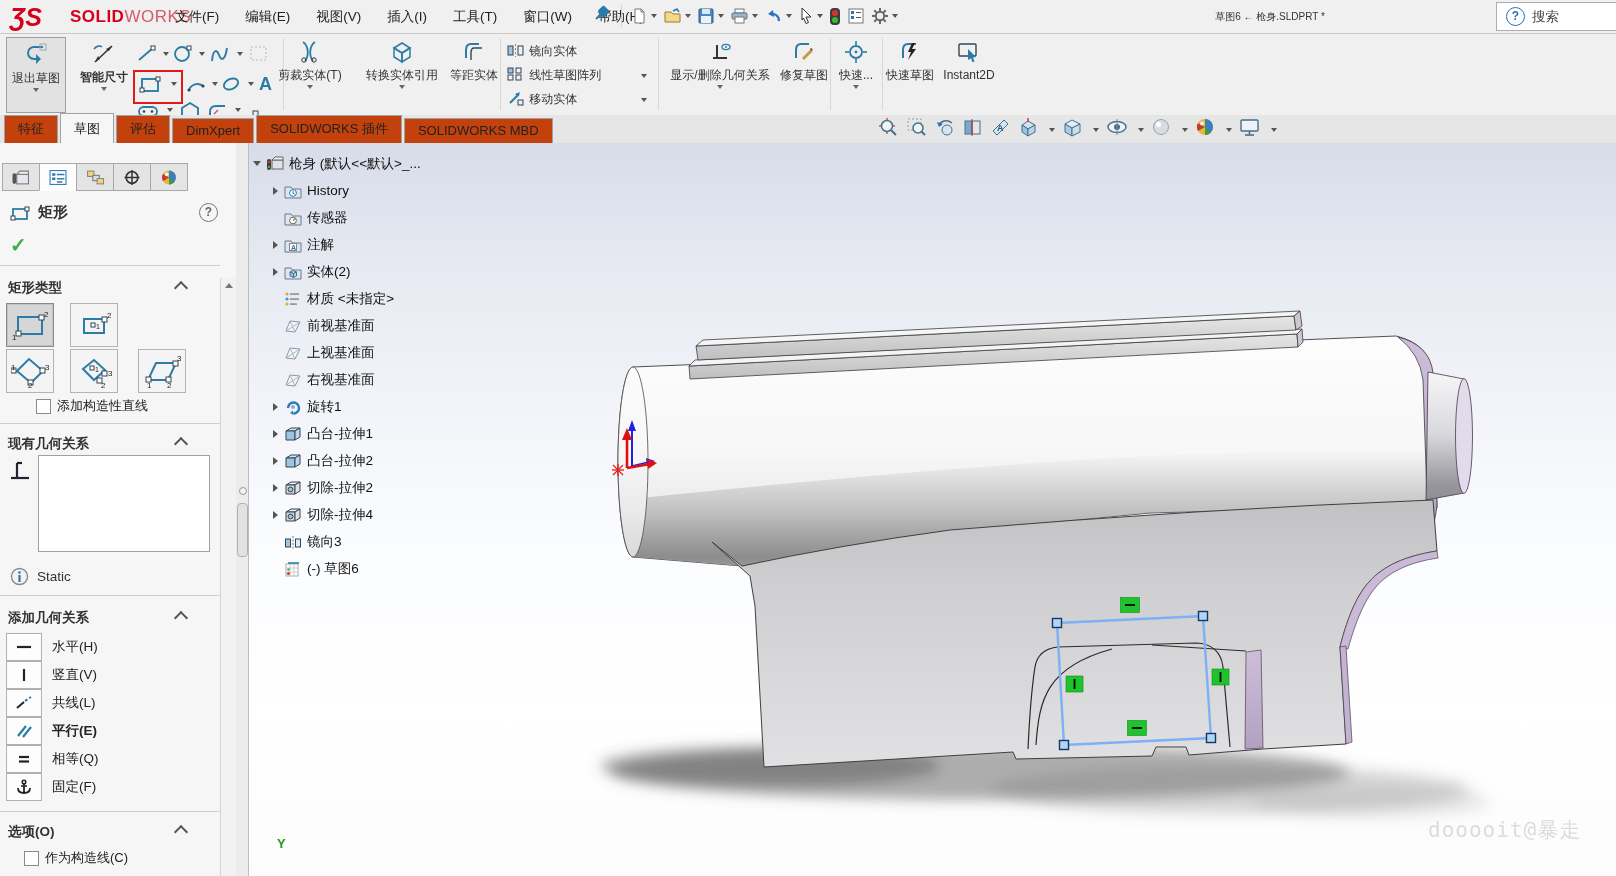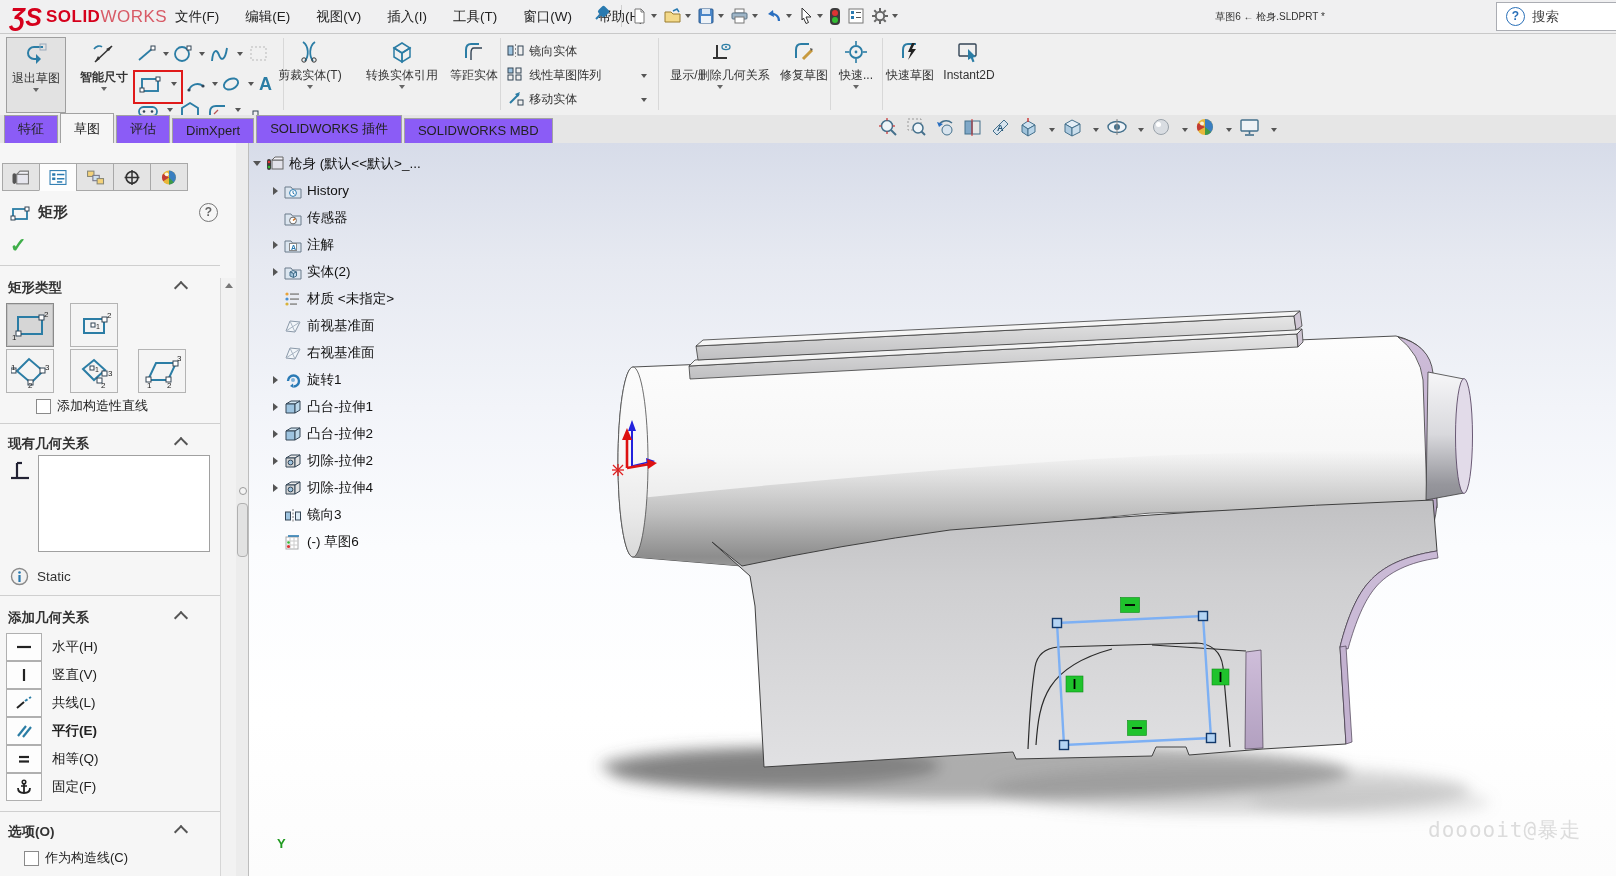--- a/index.html
+++ b/index.html
@@ -11,7 +11,7 @@
   .titlebar{left:0;top:0;width:1616px;height:33px;background:#f0f0f1;border-bottom:1px solid #c9c9c9;}
   .logo{left:10px;top:2px;height:30px;display:flex;align-items:center;}
   .logo .ds{font-style:italic;font-weight:bold;font-size:25px;color:#d6001c;margin-right:4px;}
-  .logo .solid{font-weight:bold;font-size:17px;color:#d6001c;letter-spacing:.5px;}
+  .logo .solid{font-weight:bold;font-size:17px;color:#d6001c;letter-spacing:.5px;margin-left:24px;}
   .logo .works{font-weight:normal;font-size:17px;color:#d85a66;letter-spacing:.5px;}
   .menubar{left:175px;top:0;height:33px;display:flex;align-items:center;gap:26px;font-size:13.5px;color:#222;}
   .menubar span{cursor:default;}

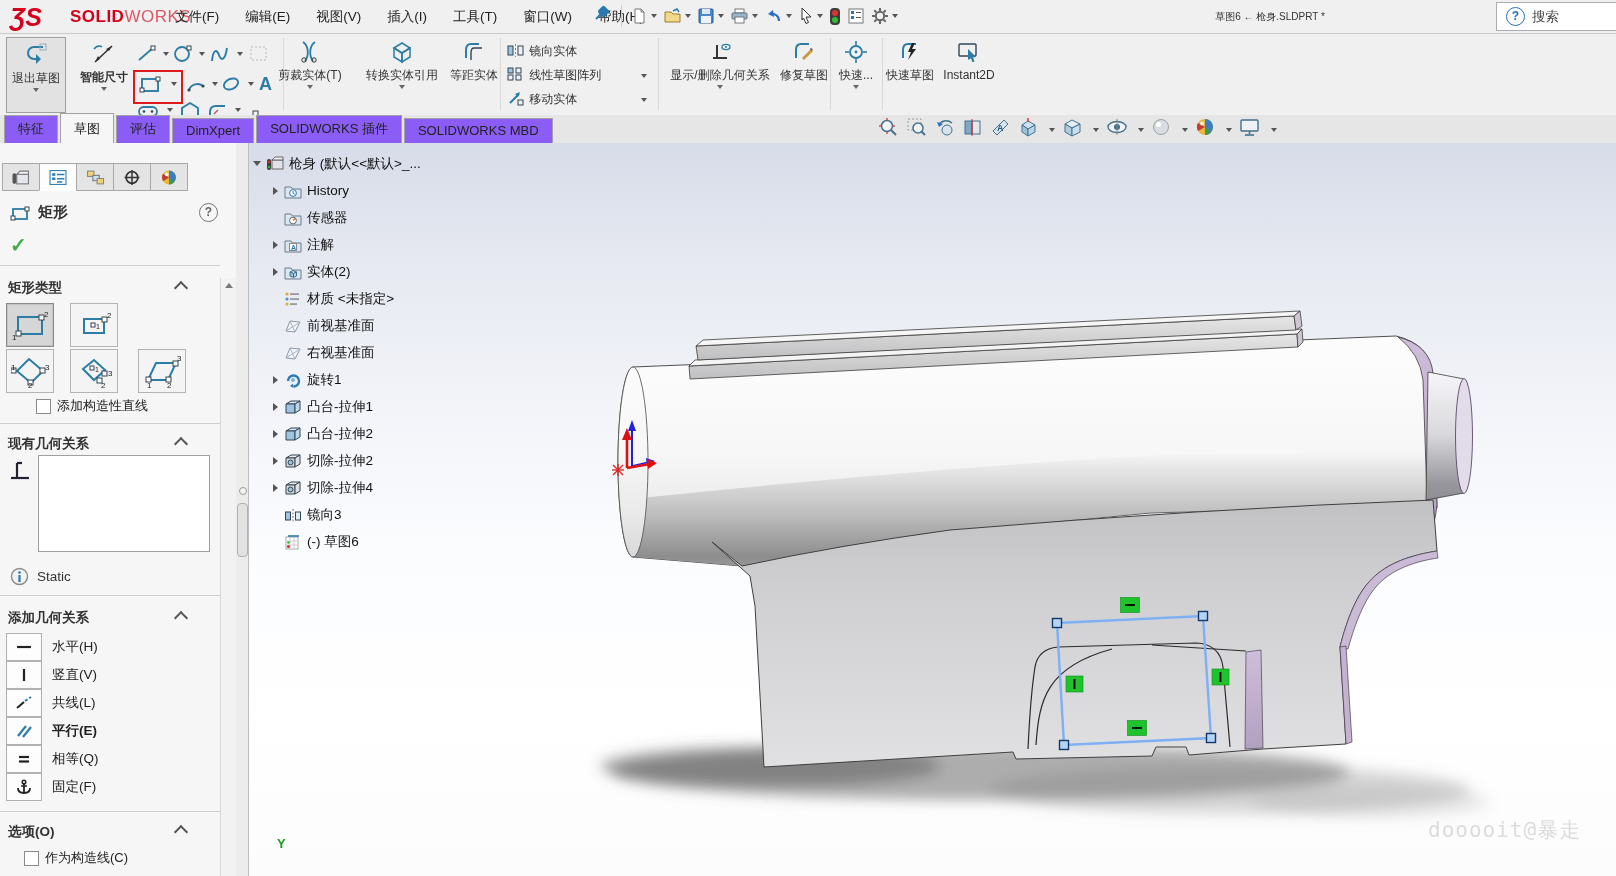--- a/index.html
+++ b/index.html
@@ -38,7 +38,7 @@
   
   .tabstrip{left:0;top:115px;width:1616px;height:28px;background:#e6e6e6;border-bottom:1px solid #b7b7b7;}
   .tabs{position:absolute;left:4px;bottom:0;display:flex;align-items:flex-end;}
-  .tab{padding:4px 13px 5px;font-size:13px;color:#222;background:#8b5cf6;border:1px solid #a2a2a2;
+  .tab{padding:4px 13px 5px;font-size:13px;color:#222;background:#c2410c;border:1px solid #a2a2a2;
        border-bottom:none;margin-right:2px;}
   .tab.active{background:#f6f6f6;padding-top:6px;font-weight:normal;}
   .headsup{position:absolute;left:878px;top:2px;display:flex;align-items:center;gap:7px;}

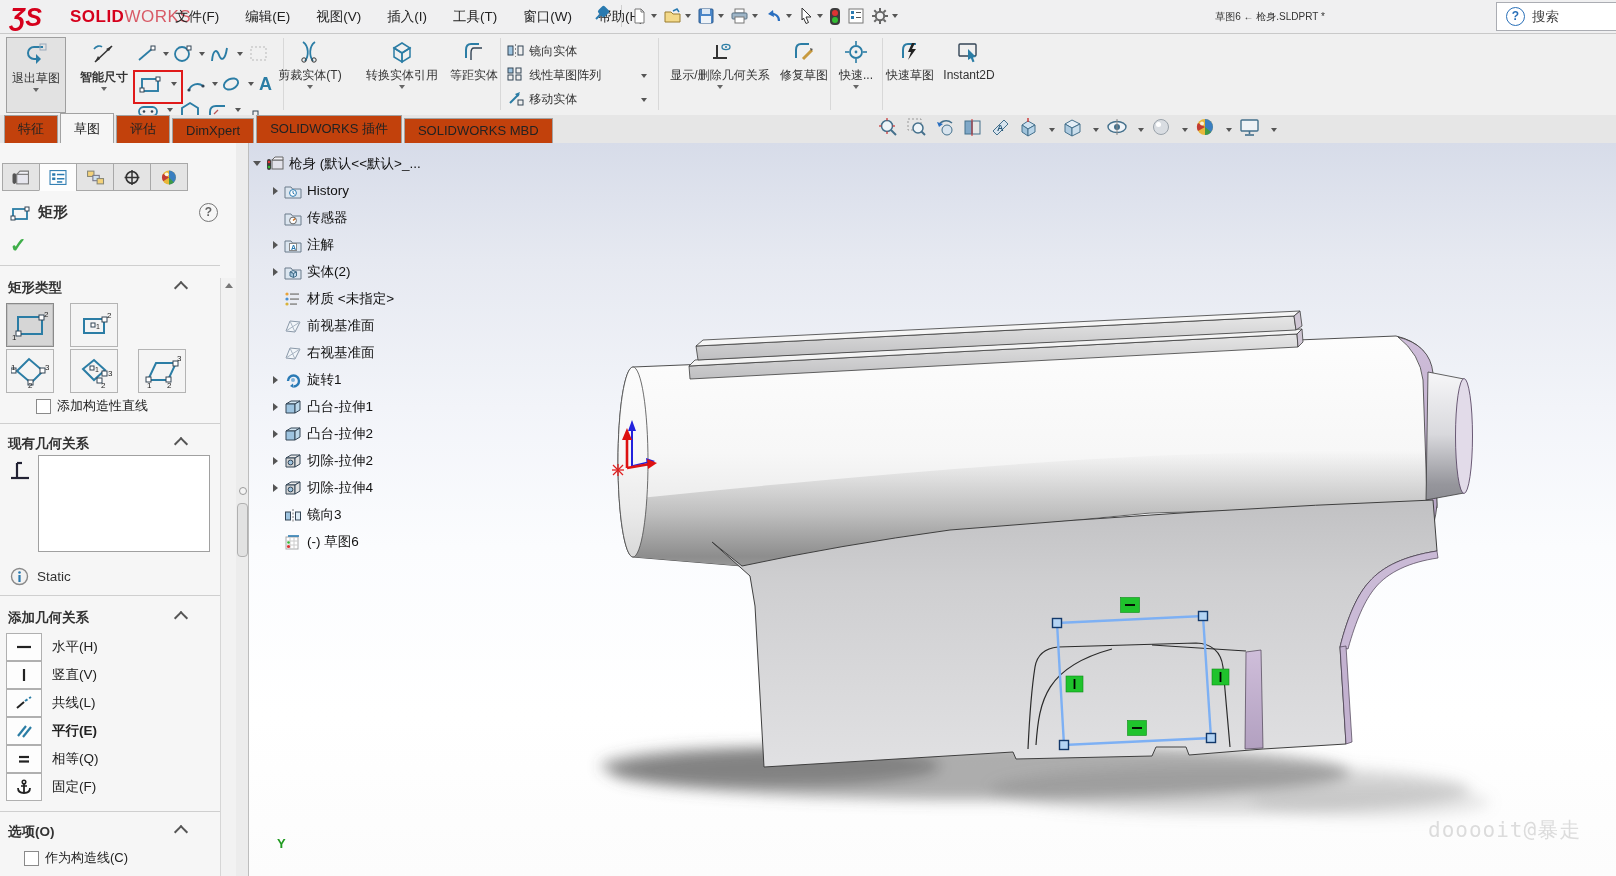--- a/index.html
+++ b/index.html
@@ -696,6 +696,16 @@
           <line x1="2" y1="13" x2="16" y2="4" stroke="#a8b4c2"></line>
           <line x1="6" y1="3" x2="11" y2="14" stroke="#a8b4c2"></line>
         </svg>
+      <span>上视基准面</span>
+    </div>
+    <div class="trow">
+      <span class="indent"></span>
+        <span class="tarrow"></span>
+      <svg class="ticon" viewBox="0 0 18 16">
+          <polygon points="2,13 6,3 16,4 11,14" fill="#f2f6fa" stroke="#8a98a8"></polygon>
+          <line x1="2" y1="13" x2="16" y2="4" stroke="#a8b4c2"></line>
+          <line x1="6" y1="3" x2="11" y2="14" stroke="#a8b4c2"></line>
+        </svg>
       <span>右视基准面</span>
     </div>
     <div class="trow">

